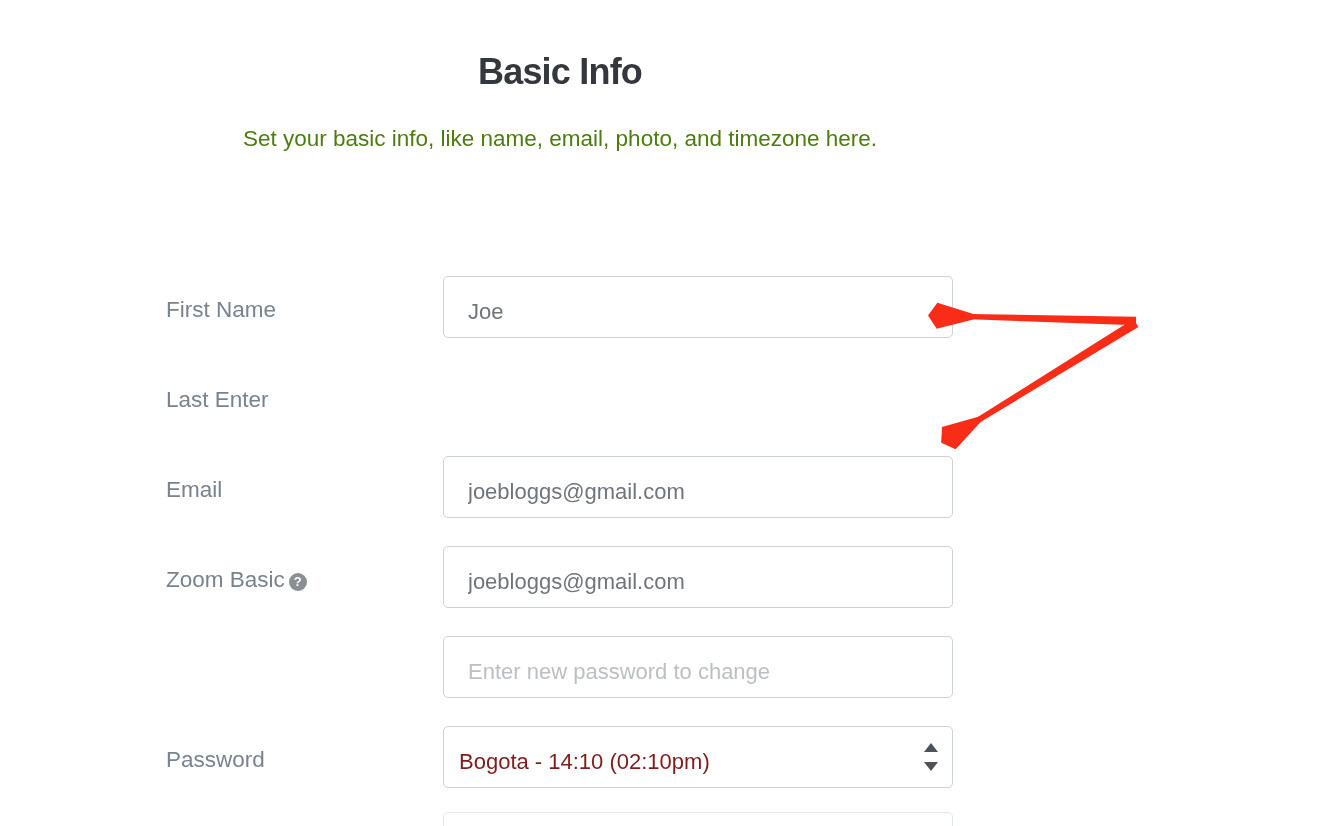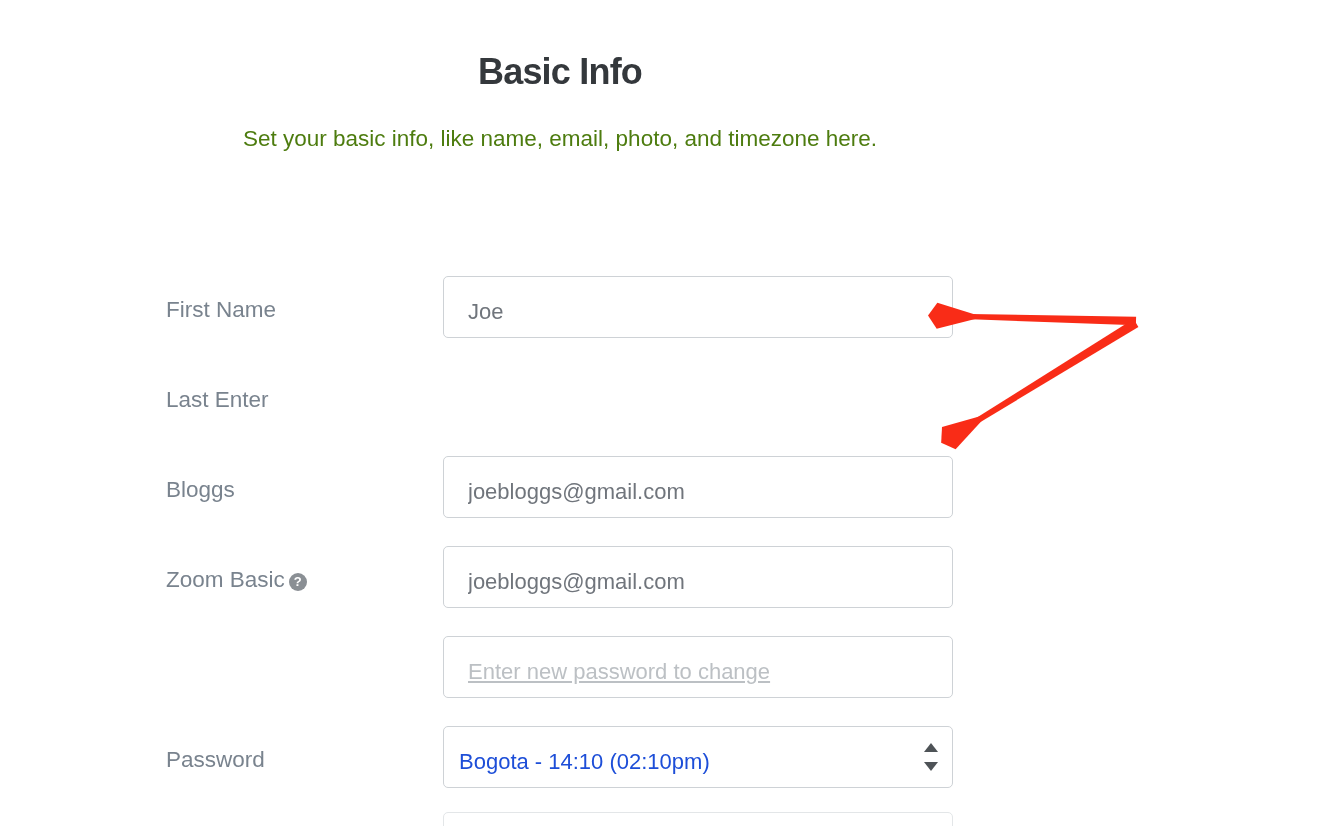--- a/index.html
+++ b/index.html
@@ -187,7 +187,7 @@
 
   <div class="form-row">
     <div class="form-label">
-      <span>Bloggs</span>
+      <span>Email</span>
     </div>
     <div class="field-box">
       <div class="field-text">joebloggs@gmail.com</div>

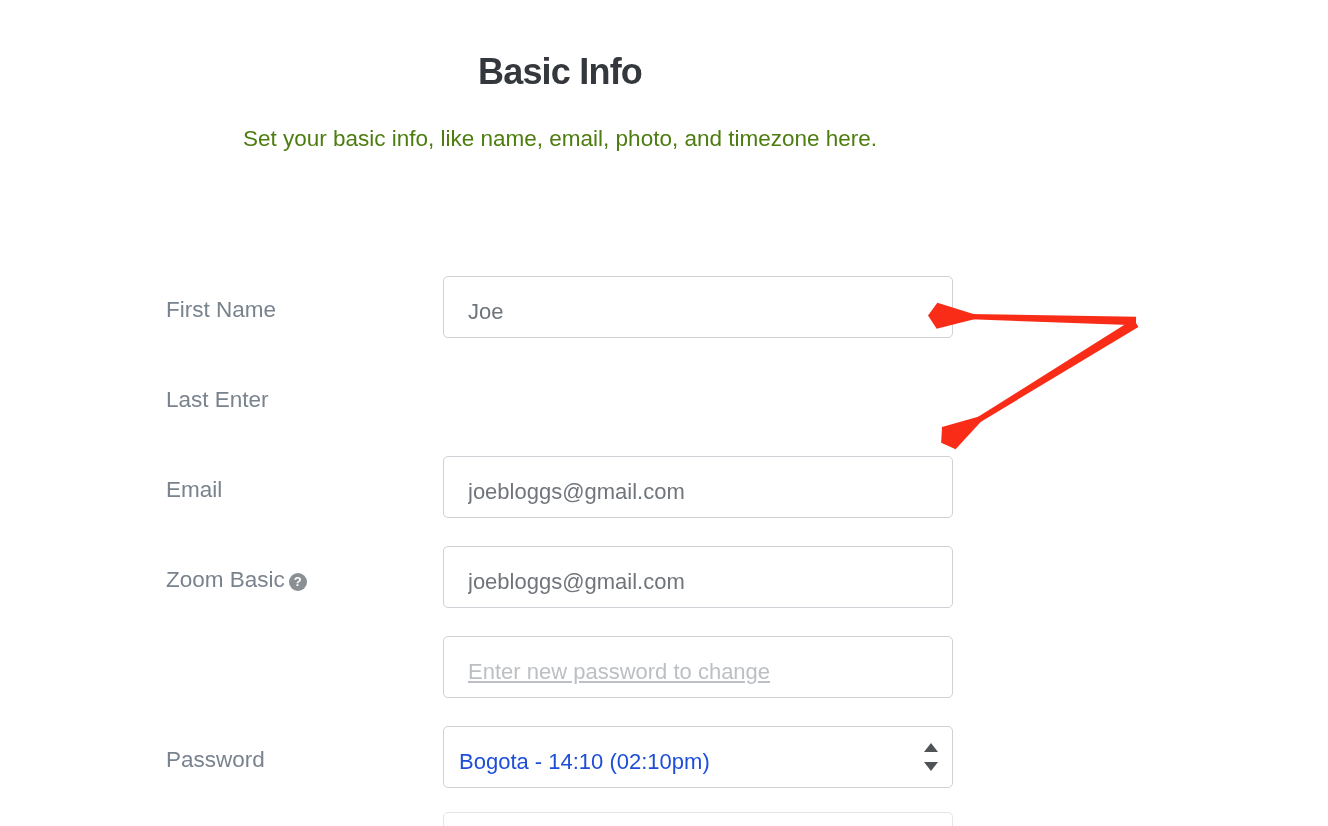--- a/index.html
+++ b/index.html
@@ -105,7 +105,6 @@
   }
   .field-text.placeholder {
     color: #bcc0c4;
-    text-decoration: underline;
   }
   .field-box.select-box .field-text {
     left: 15px;

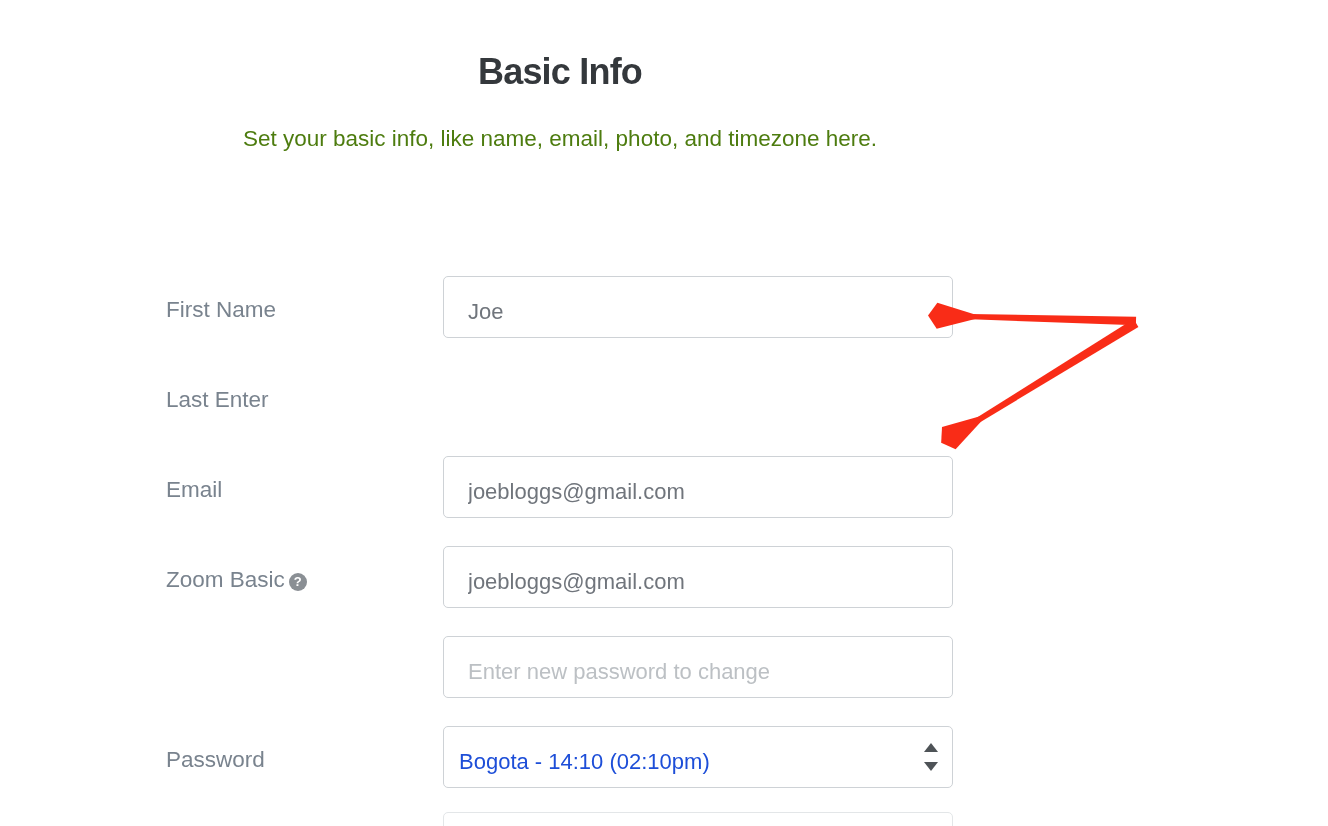--- a/index.html
+++ b/index.html
@@ -108,7 +108,7 @@
   }
   .field-box.select-box .field-text {
     left: 15px;
-    color: #1d4ed8;
+    color: #7f1d1d;
   }
 
   .select-arrows {

